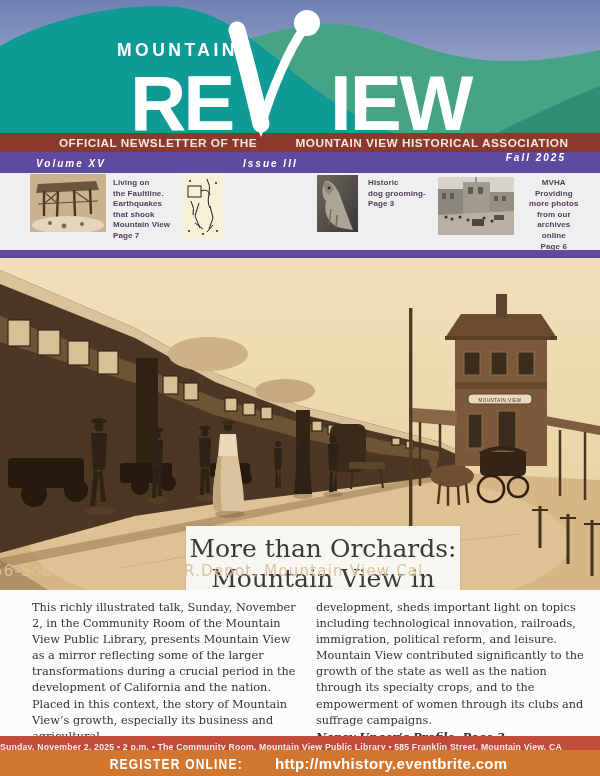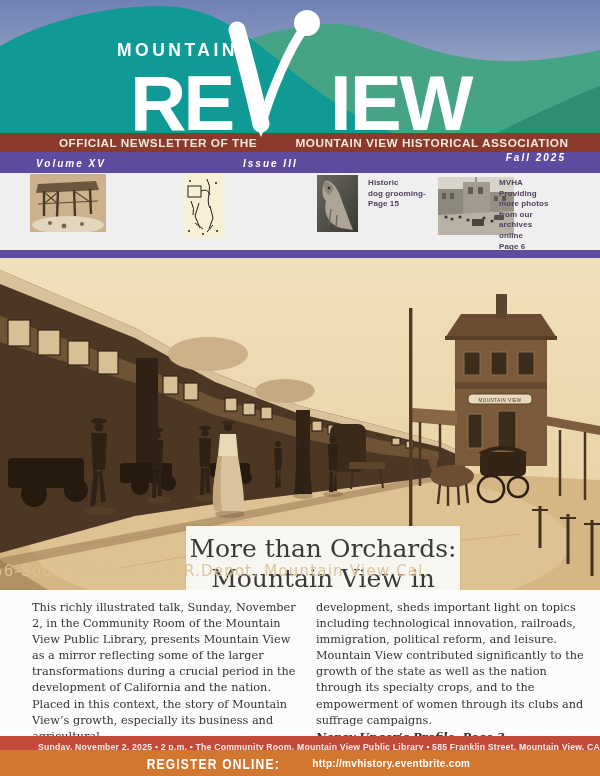--- a/index.html
+++ b/index.html
@@ -104,6 +104,12 @@
           <circle cx="52" cy="50" r="2"></circle>
       </g>
     </svg>
+    <div class="teaser-text" style="left:113px;">Living on
+the Faultline.
+Earthquakes
+that shook
+Mountain View
+Page 7</div>
 
     <svg class="thumb" style="left:183px;top:0;" width="40" height="65" viewBox="0 0 40 65">
       <rect width="40" height="65" fill="#f7f0d6"></rect>

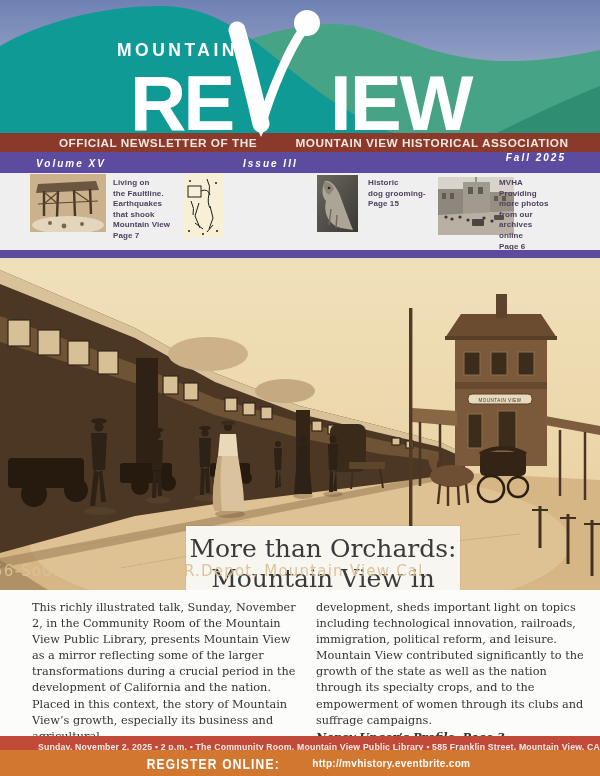--- a/index.html
+++ b/index.html
@@ -150,7 +150,7 @@
     </svg>
     <div class="teaser-text" style="left:368px;">Historic
 dog grooming-
-Page 15</div>
+Page 3</div>
 
     <svg class="thumb" style="left:438px;top:4px;" width="76" height="58" viewBox="0 0 76 58">
       <rect width="76" height="58" fill="#d9d4cb"></rect>

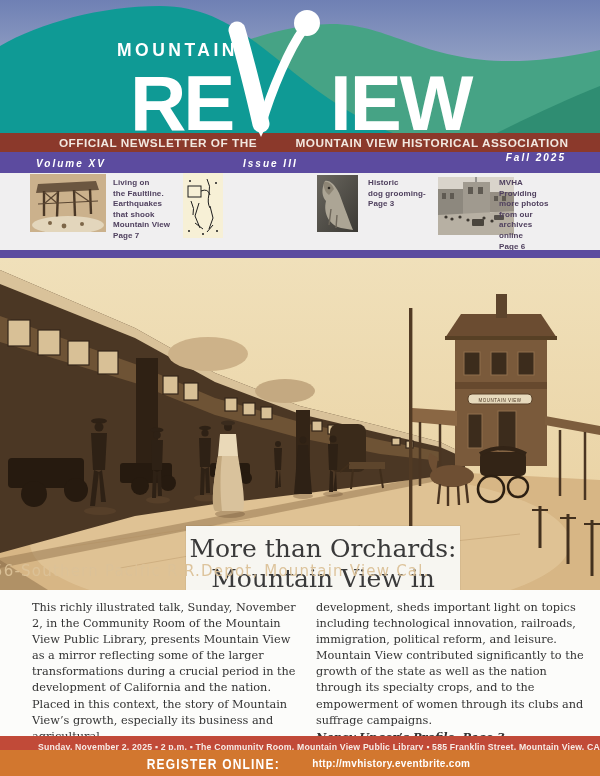--- a/index.html
+++ b/index.html
@@ -178,7 +178,7 @@
       <rect x="34" y="42" width="12" height="7" rx="1" fill="#4a453d"></rect>
       <rect x="56" y="38" width="10" height="5" rx="1" fill="#55504a"></rect>
     </svg>
-    <div class="teaser-text" style="left:499px;">MVHA
+    <div class="teaser-text" style="left:529px;text-align:center;">MVHA
 Providing
 more photos
 from our

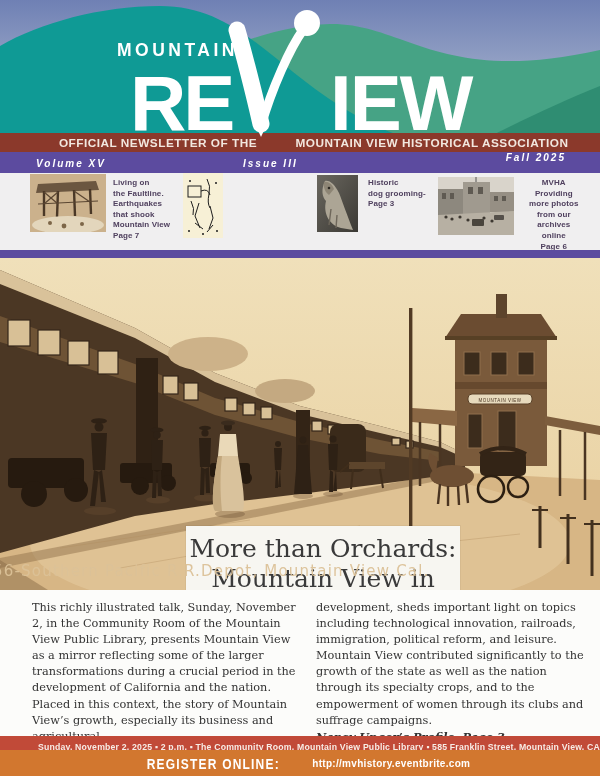--- a/index.html
+++ b/index.html
@@ -35,7 +35,7 @@
 
   
   .event-bar{position:absolute;left:0;top:736px;width:600px;height:22px;background:#c14a38;
-             display:flex;align-items:center;justify-content:flex-end;}
+             display:flex;align-items:center;justify-content:flex-start;}
   .event-text{color:#f8ece6;font-size:8.7px;font-weight:bold;letter-spacing:.2px;white-space:nowrap;}
   .register-bar{position:absolute;left:0;top:750px;width:600px;height:26px;background:#d2772f;
                 display:flex;align-items:center;justify-content:center;gap:16px;}

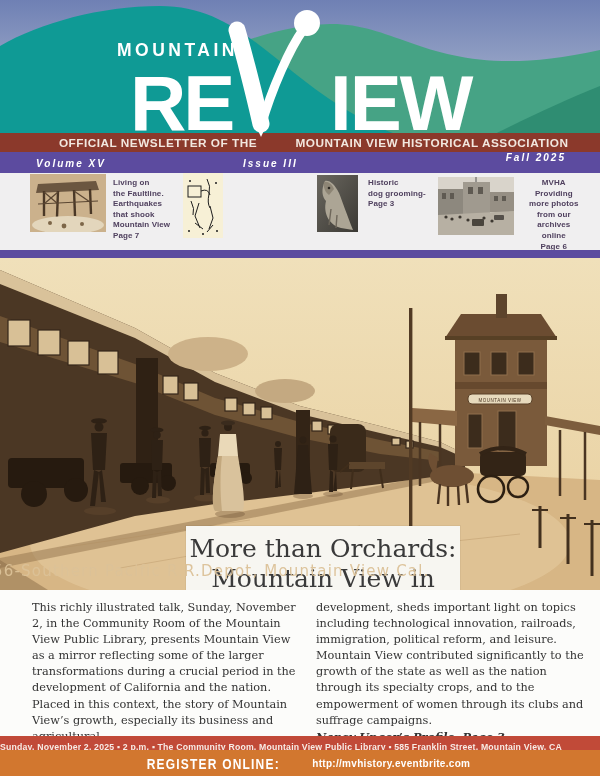--- a/index.html
+++ b/index.html
@@ -41,7 +41,7 @@
                 display:flex;align-items:center;justify-content:center;gap:16px;}
   .register-label{display:inline-block;transform:scaleX(.8);color:#fff;font-size:15px;
                   font-weight:700;letter-spacing:1.5px;white-space:nowrap;}
-  .register-url{color:#fff;font-size:10px;font-weight:bold;text-decoration:none;letter-spacing:.3px;}
+  .register-url{color:#fff;font-size:15px;font-weight:bold;text-decoration:none;letter-spacing:.3px;}
 </style>
 </head>
 <body>

